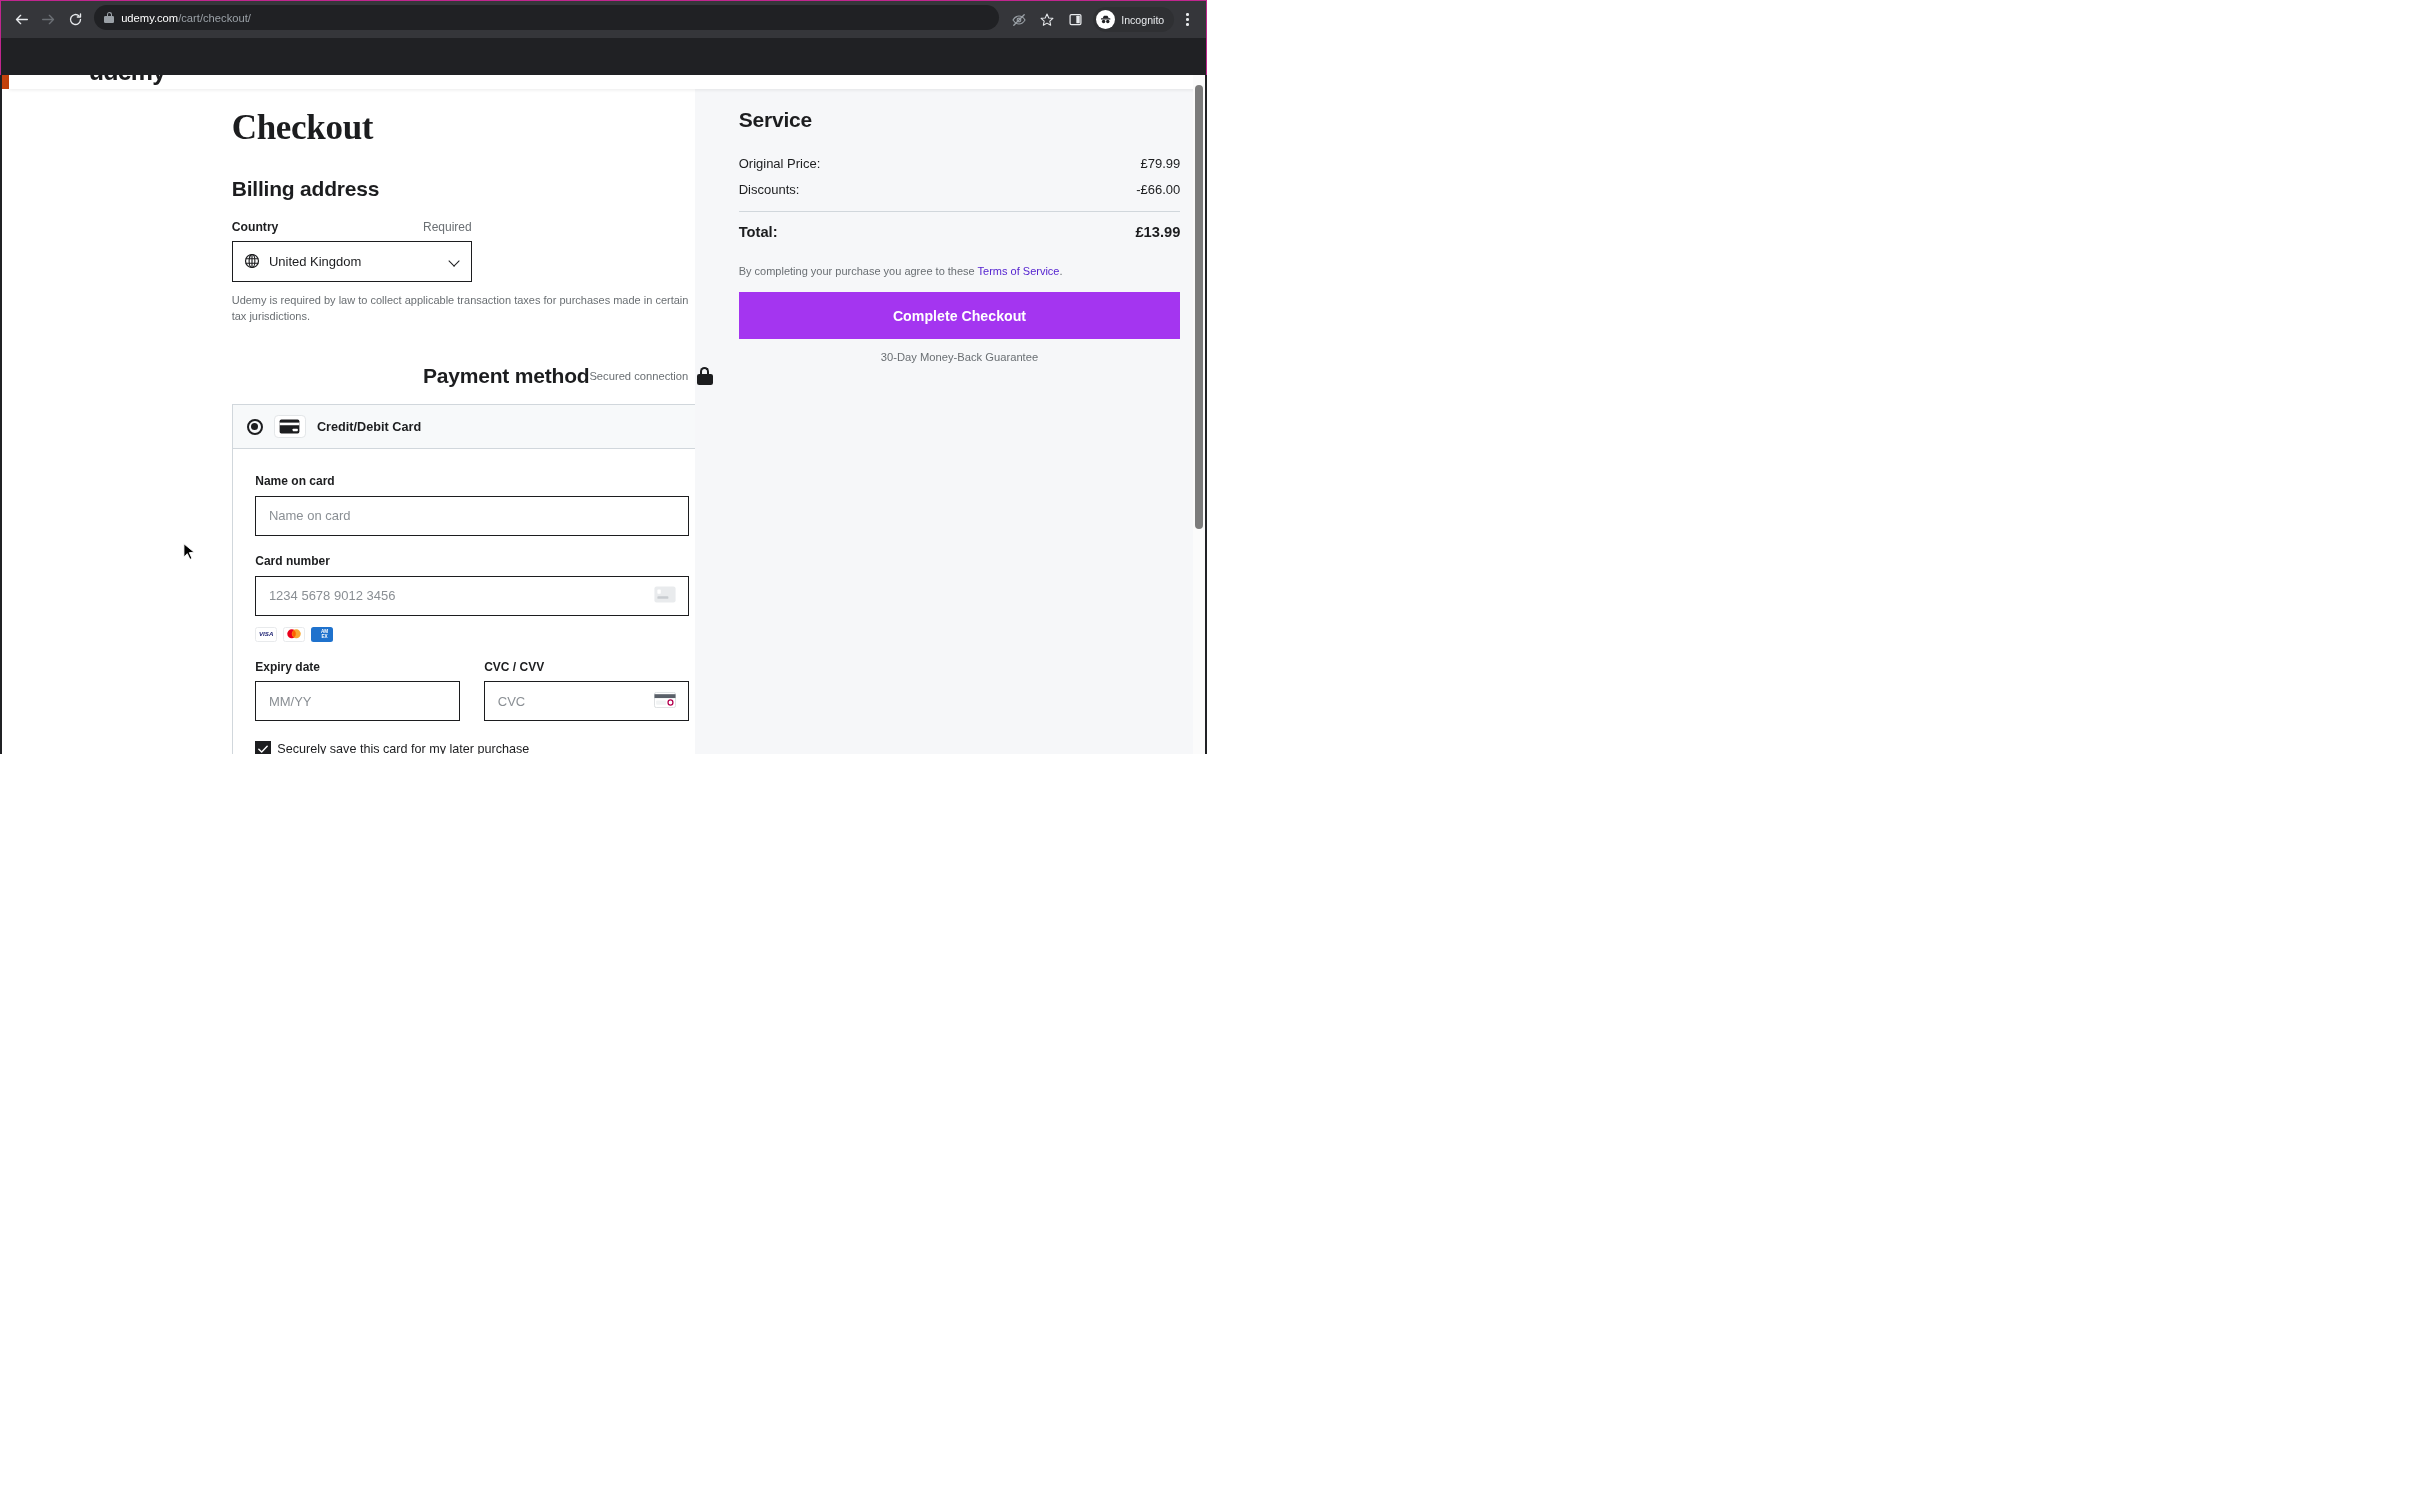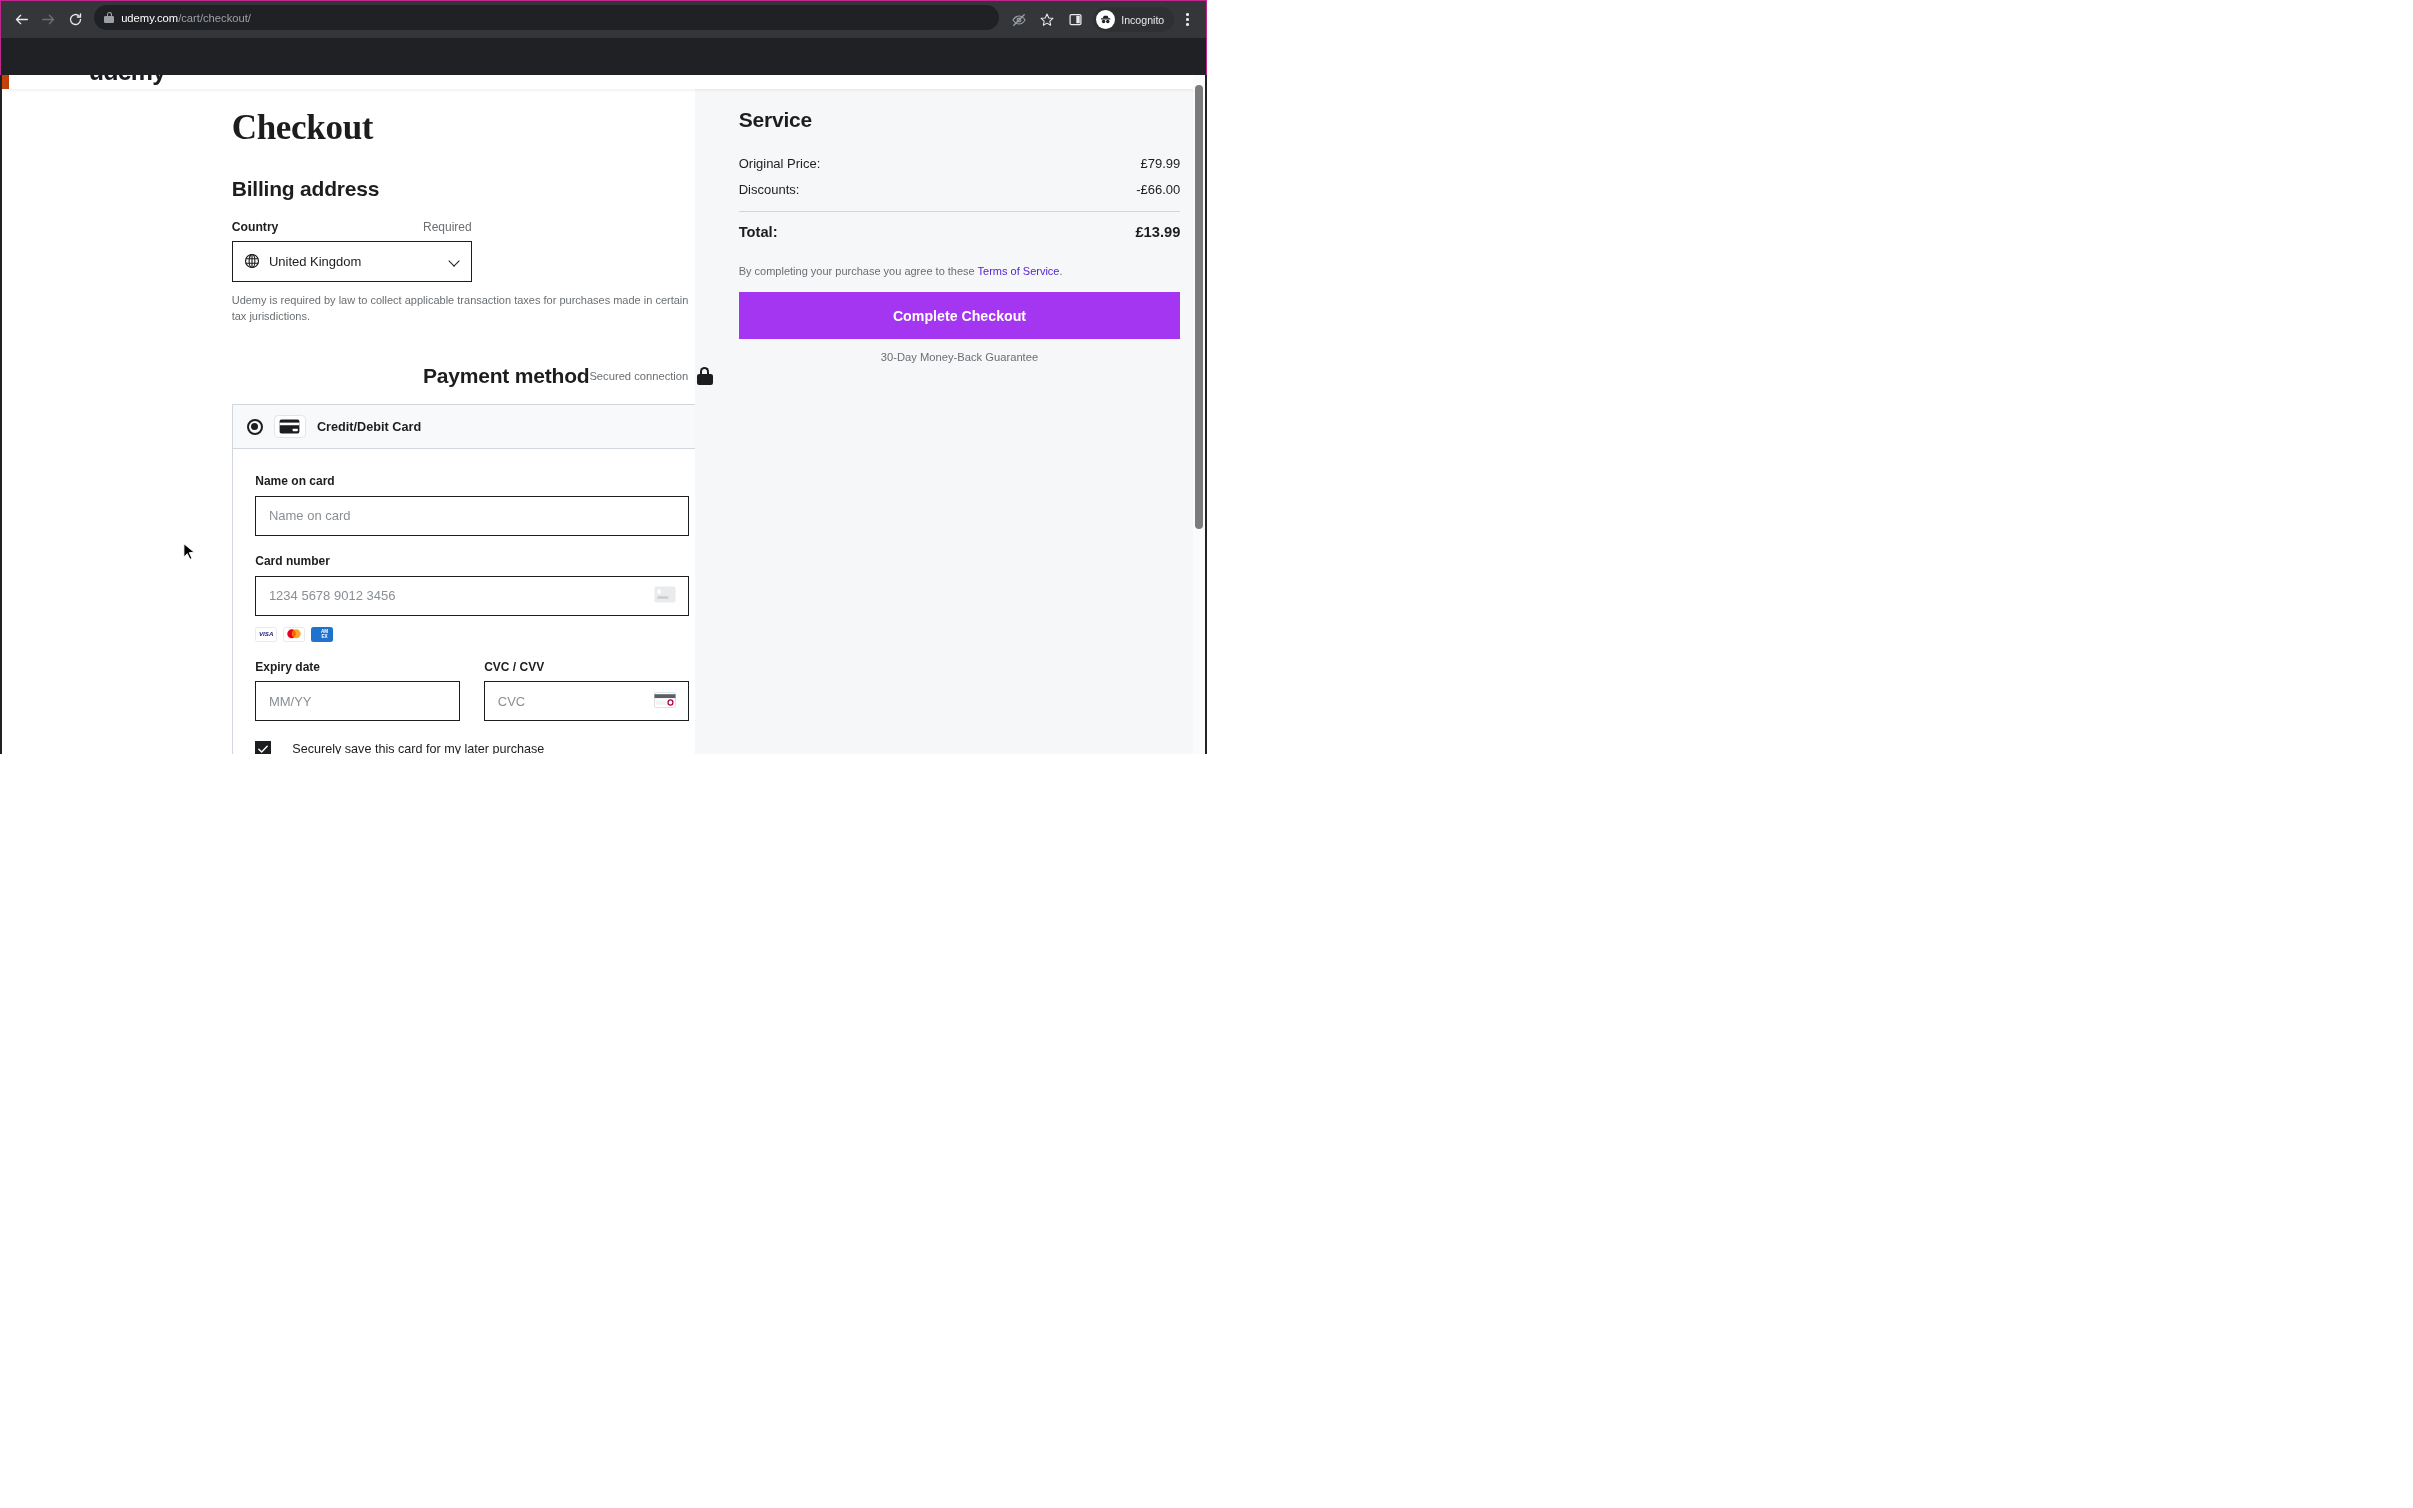--- a/index.html
+++ b/index.html
@@ -376,7 +376,7 @@
   .two-col { display: flex; gap: 24px; }
   .two-col > div { flex: 1; }
 
-  .save-row { display: flex; align-items: center; gap: 21px; margin-top: 20px; }
+  .save-row { display: flex; align-items: center; gap: 6px; margin-top: 20px; }
   .checkbox {
     width: 16px; height: 16px;
     background: #1c1d1f;

